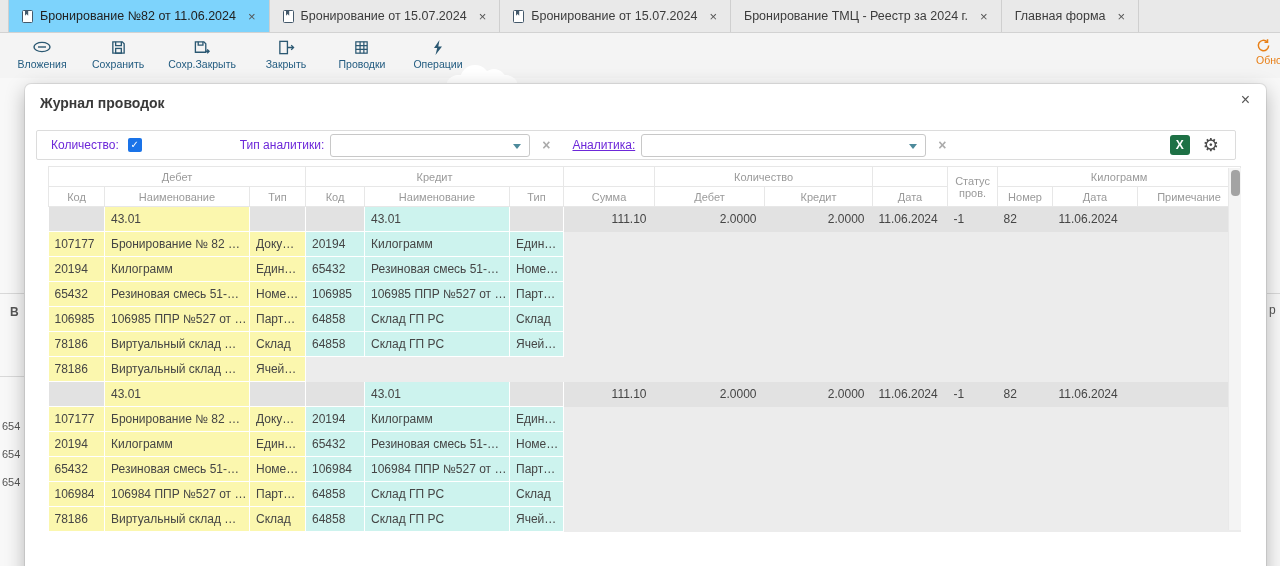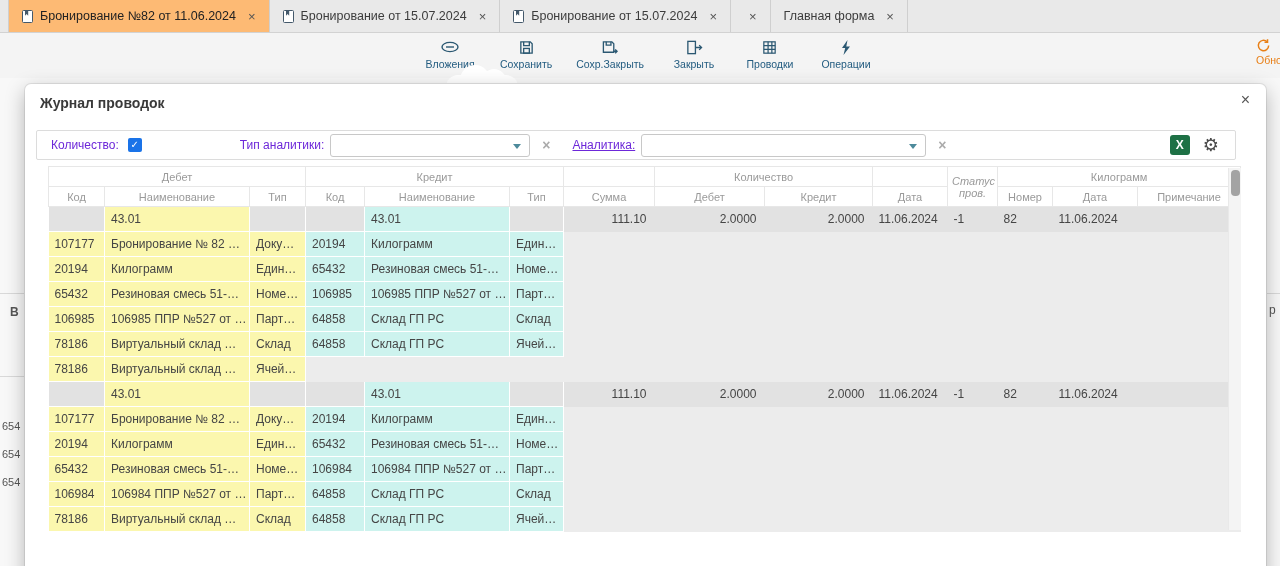--- a/index.html
+++ b/index.html
@@ -16,7 +16,7 @@
     display:flex; align-items:stretch; padding-left:8px; }
   .tab { display:flex; align-items:center; gap:7px; padding:0 13px;
     border-right:1px solid #cfcfcf; font-size:12.5px; color:#3c3c3c; cursor:default; }
-  .tab.active { background:#fdba74; border-left:1px solid #cfcfcf; color:#222; }
+  .tab.active { background:#7dd3fc; border-left:1px solid #cfcfcf; color:#222; }
   .tab .close { color:#555; font-size:13px; margin-left:5px; }
   .tab .tab-ico { display:inline-flex; }
 

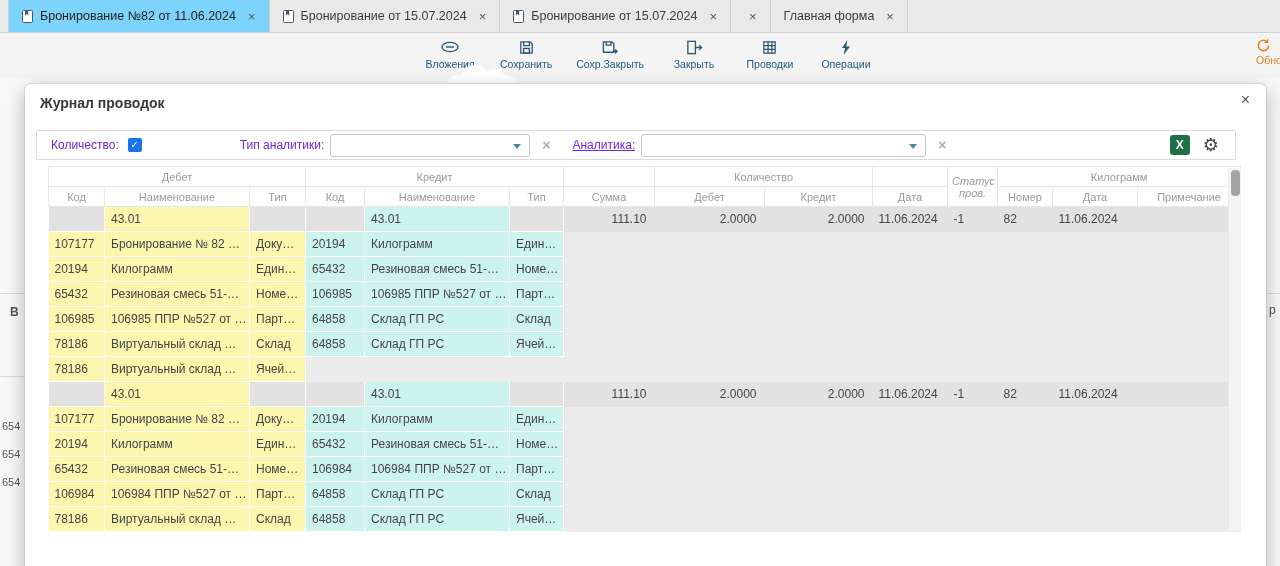--- a/index.html
+++ b/index.html
@@ -118,6 +118,7 @@
     <span class="close">×</span>
   </div>
   <div class="tab">
+    <span>Бронирование ТМЦ - Реестр за 2024 г.</span>
     <span class="close">×</span>
   </div>
   <div class="tab">

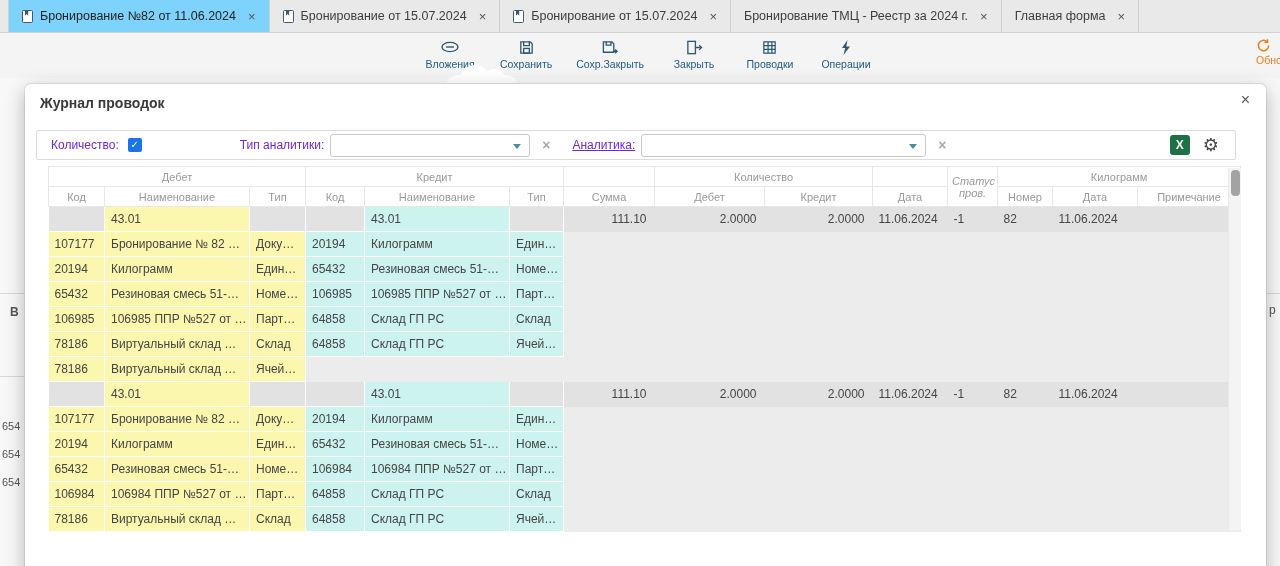--- a/index.html
+++ b/index.html
@@ -22,7 +22,7 @@
 
   
   .toolbar { position:absolute; top:33px; left:0; right:0; height:45px; background:#f4f4f4; }
-  .toolbar-inner { display:flex; gap:24px; padding:5px 0 0 16px;justify-content:center; }
+  .toolbar-inner { display:flex; gap:24px; padding:5px 0 0 16px; }
   .tool { display:flex; flex-direction:column; align-items:center; gap:2px; min-width:52px; cursor:pointer; }
   .tool .t-ico { height:18px; display:flex; align-items:center; }
   .tool .t-label { font-size:10.5px; color:#235c80; white-space:nowrap; }

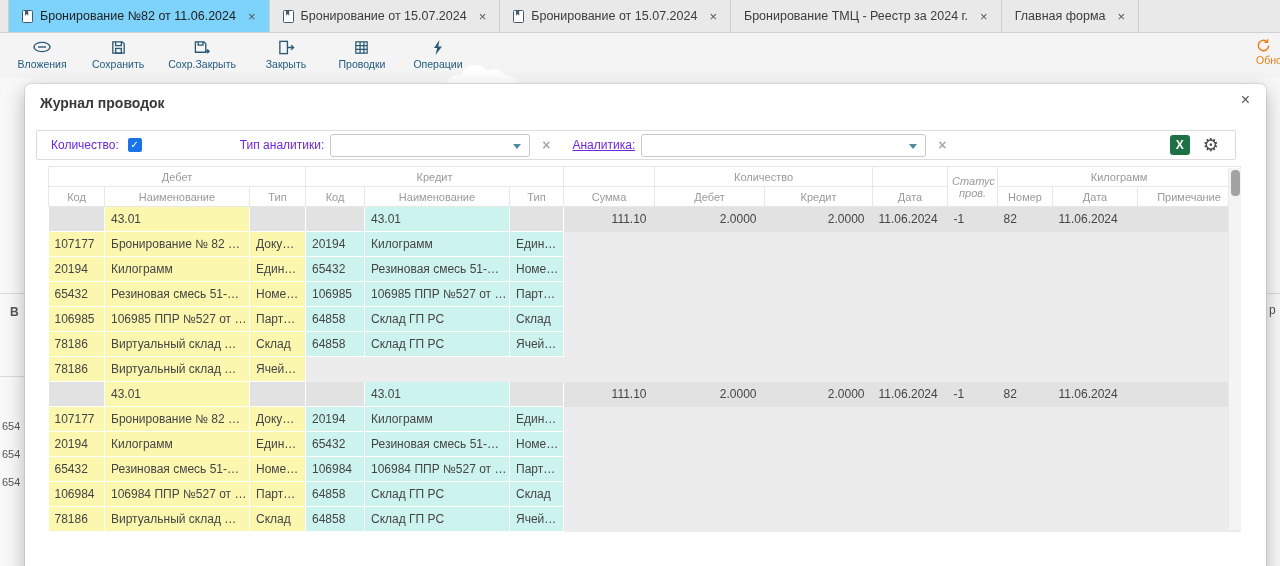--- a/index.html
+++ b/index.html
@@ -65,7 +65,7 @@
   table { border-collapse:collapse; table-layout:fixed; width:1192px;margin-left:12px; }
   thead th { font-weight:normal; font-size:11px; color:#9a9a9a; background:#fff;
     border:1px solid #e7e7e7; height:20px; padding:0 4px; text-align:center; white-space:nowrap; overflow:hidden; }
-  thead th.status-th { font-size:11px; line-height:12px; white-space:normal;font-style:italic; }
+  thead th.status-th { font-size:11px; line-height:12px; white-space:normal; }
   tbody td { font-size:12px; color:#454545; height:24px; line-height:24px;
     padding:0 6px; white-space:nowrap; overflow:hidden; background:#ececec; }
   tr.subtotal td { background:#e2e2e2; }

